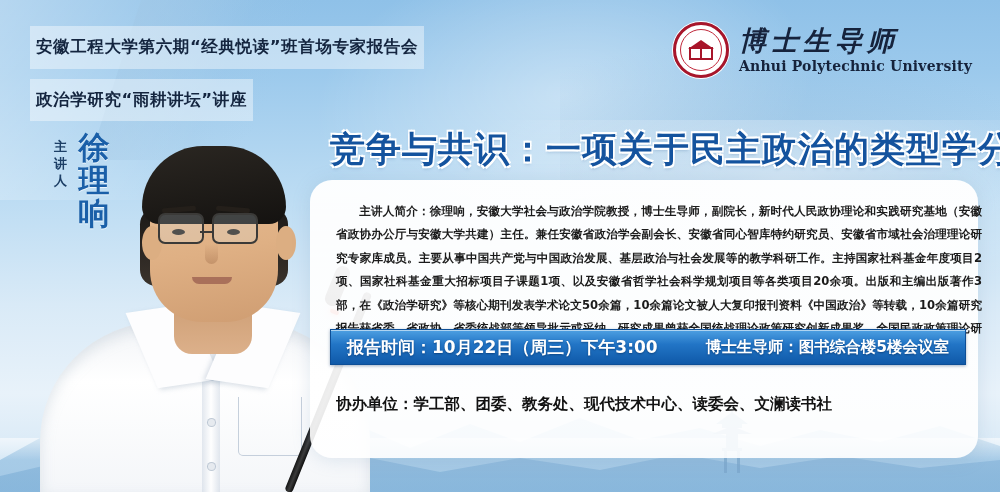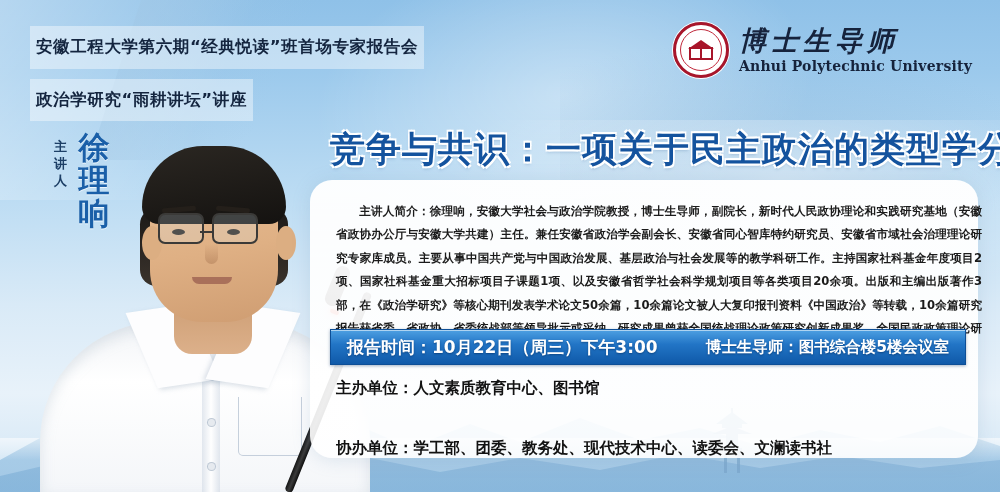--- a/index.html
+++ b/index.html
@@ -286,7 +286,6 @@
     <span class="info-place">博士生导师：图书综合楼5楼会议室</span>
   </div>
 
-  <div class="org o1">主办单位：人文素质教育中心、图书馆</div>
   <div class="org o2">协办单位：学工部、团委、教务处、现代技术中心、读委会、文澜读书社</div>
 
 </div>

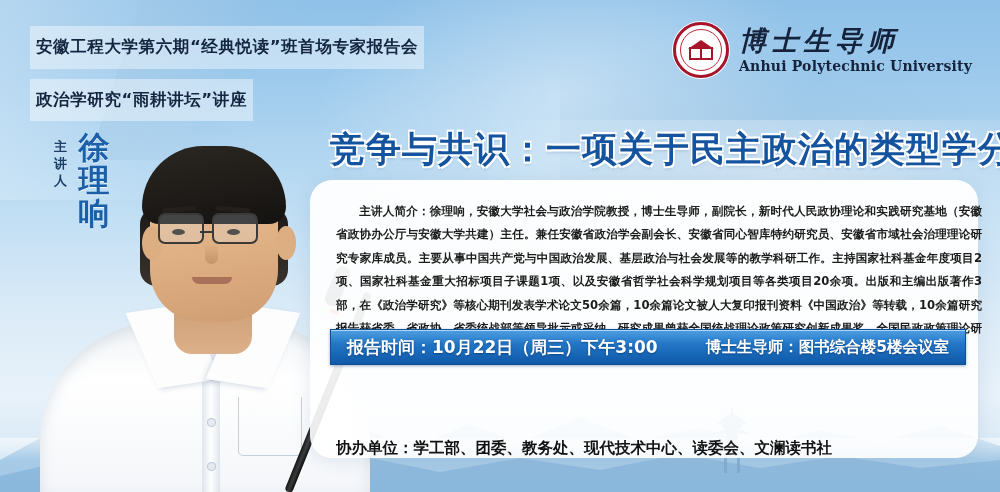--- a/index.html
+++ b/index.html
@@ -171,7 +171,7 @@
   
   .org{position:absolute;left:336px;font-size:15.5px;font-weight:bold;color:#121212;white-space:nowrap;}
   .org.o1{top:378px;}
-  .org.o2{top:438px;}
+  .org.o2{top:394px;}
 </style>
 </head>
 <body>

